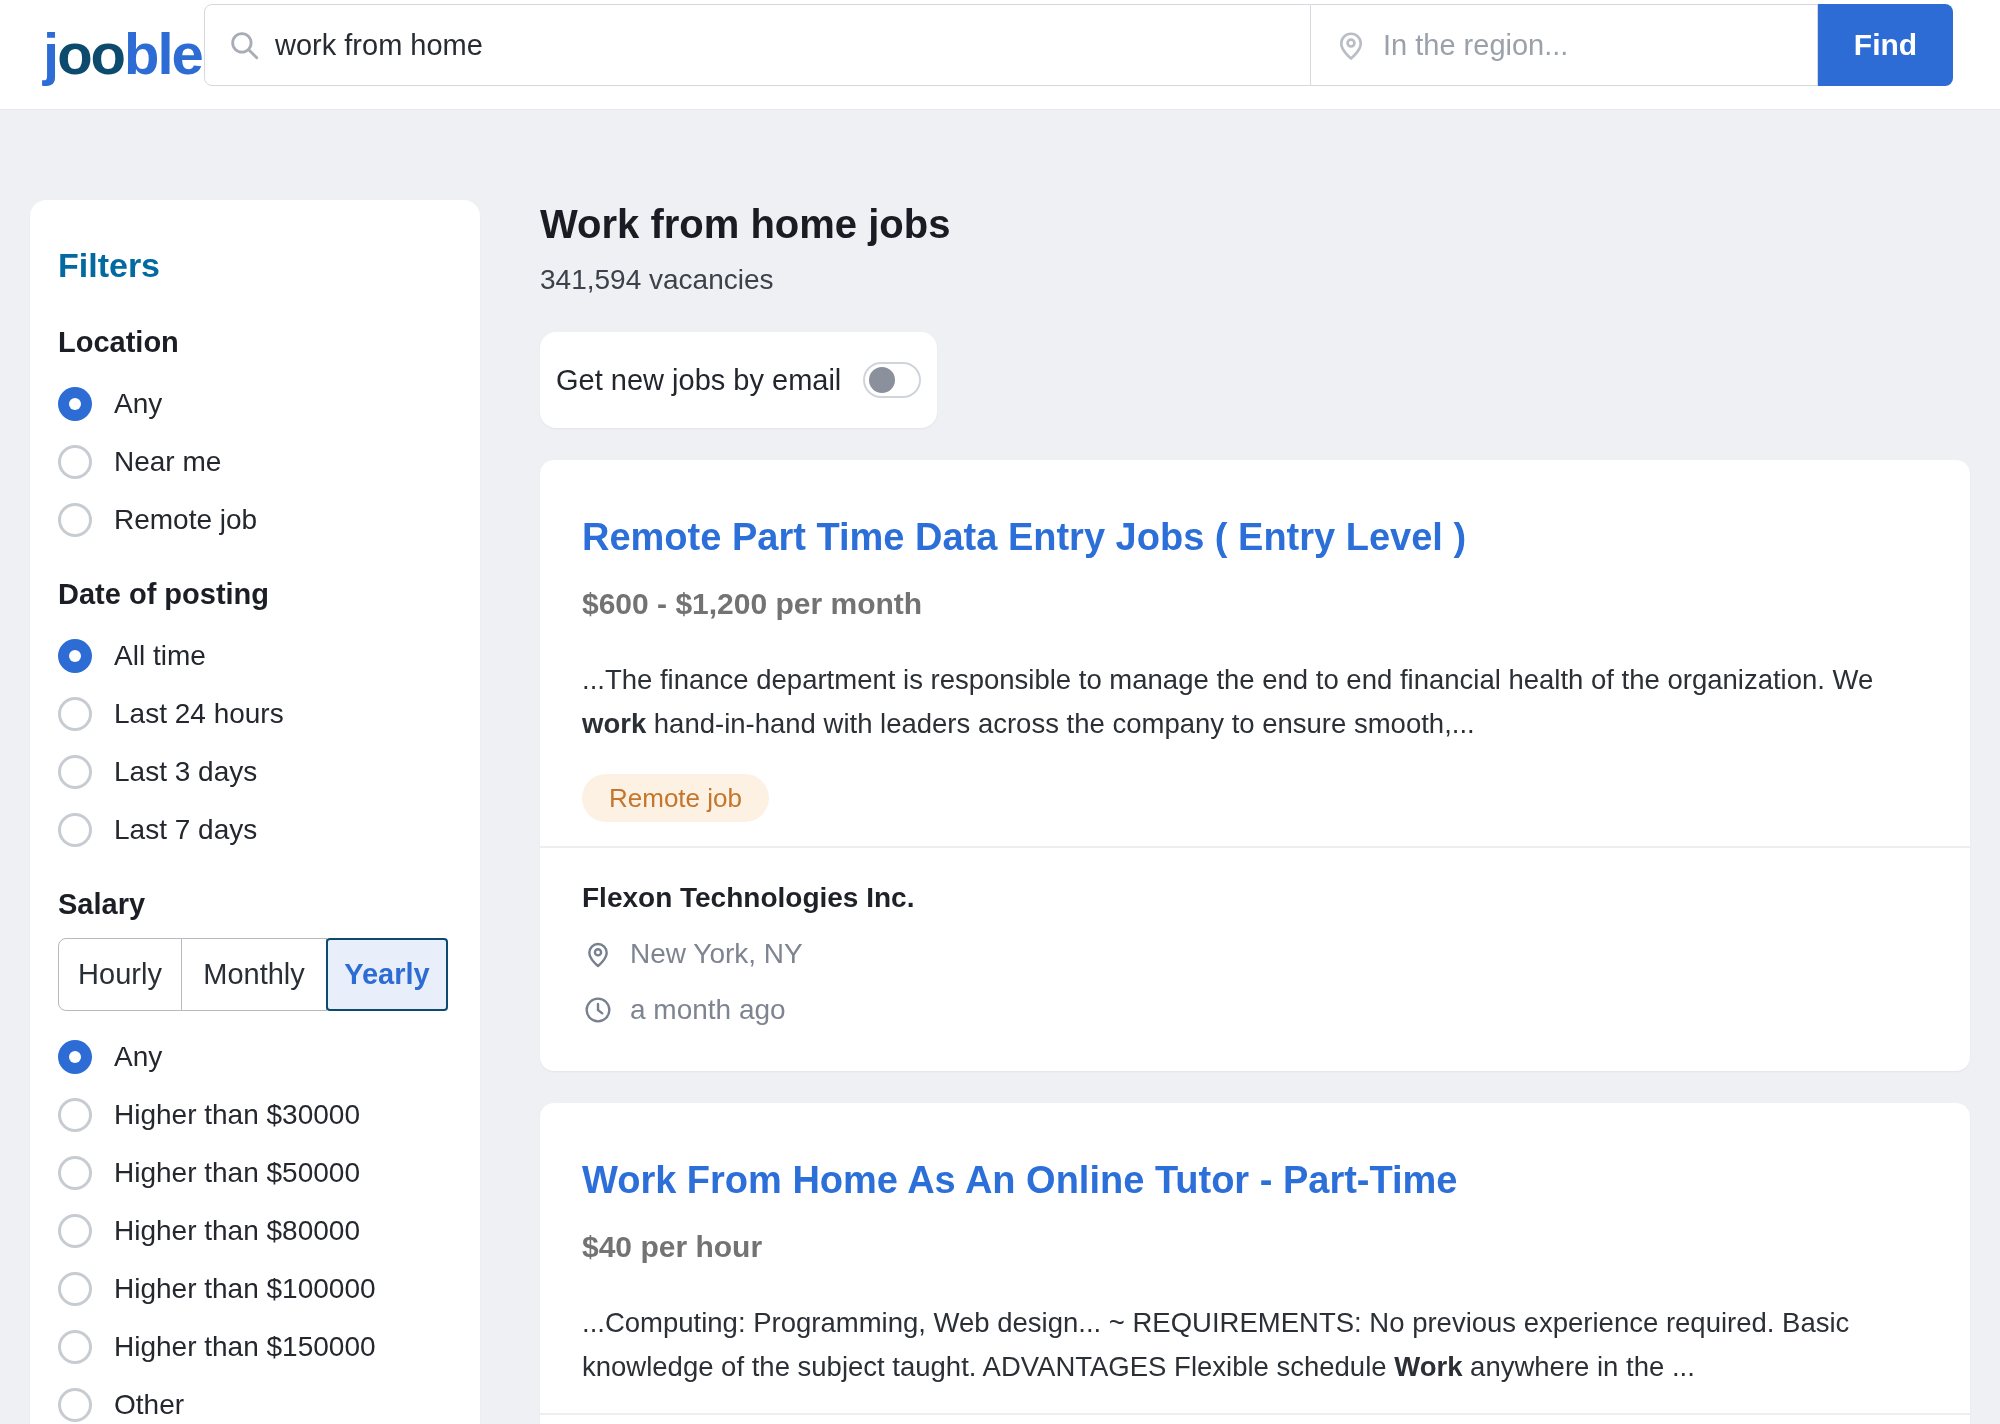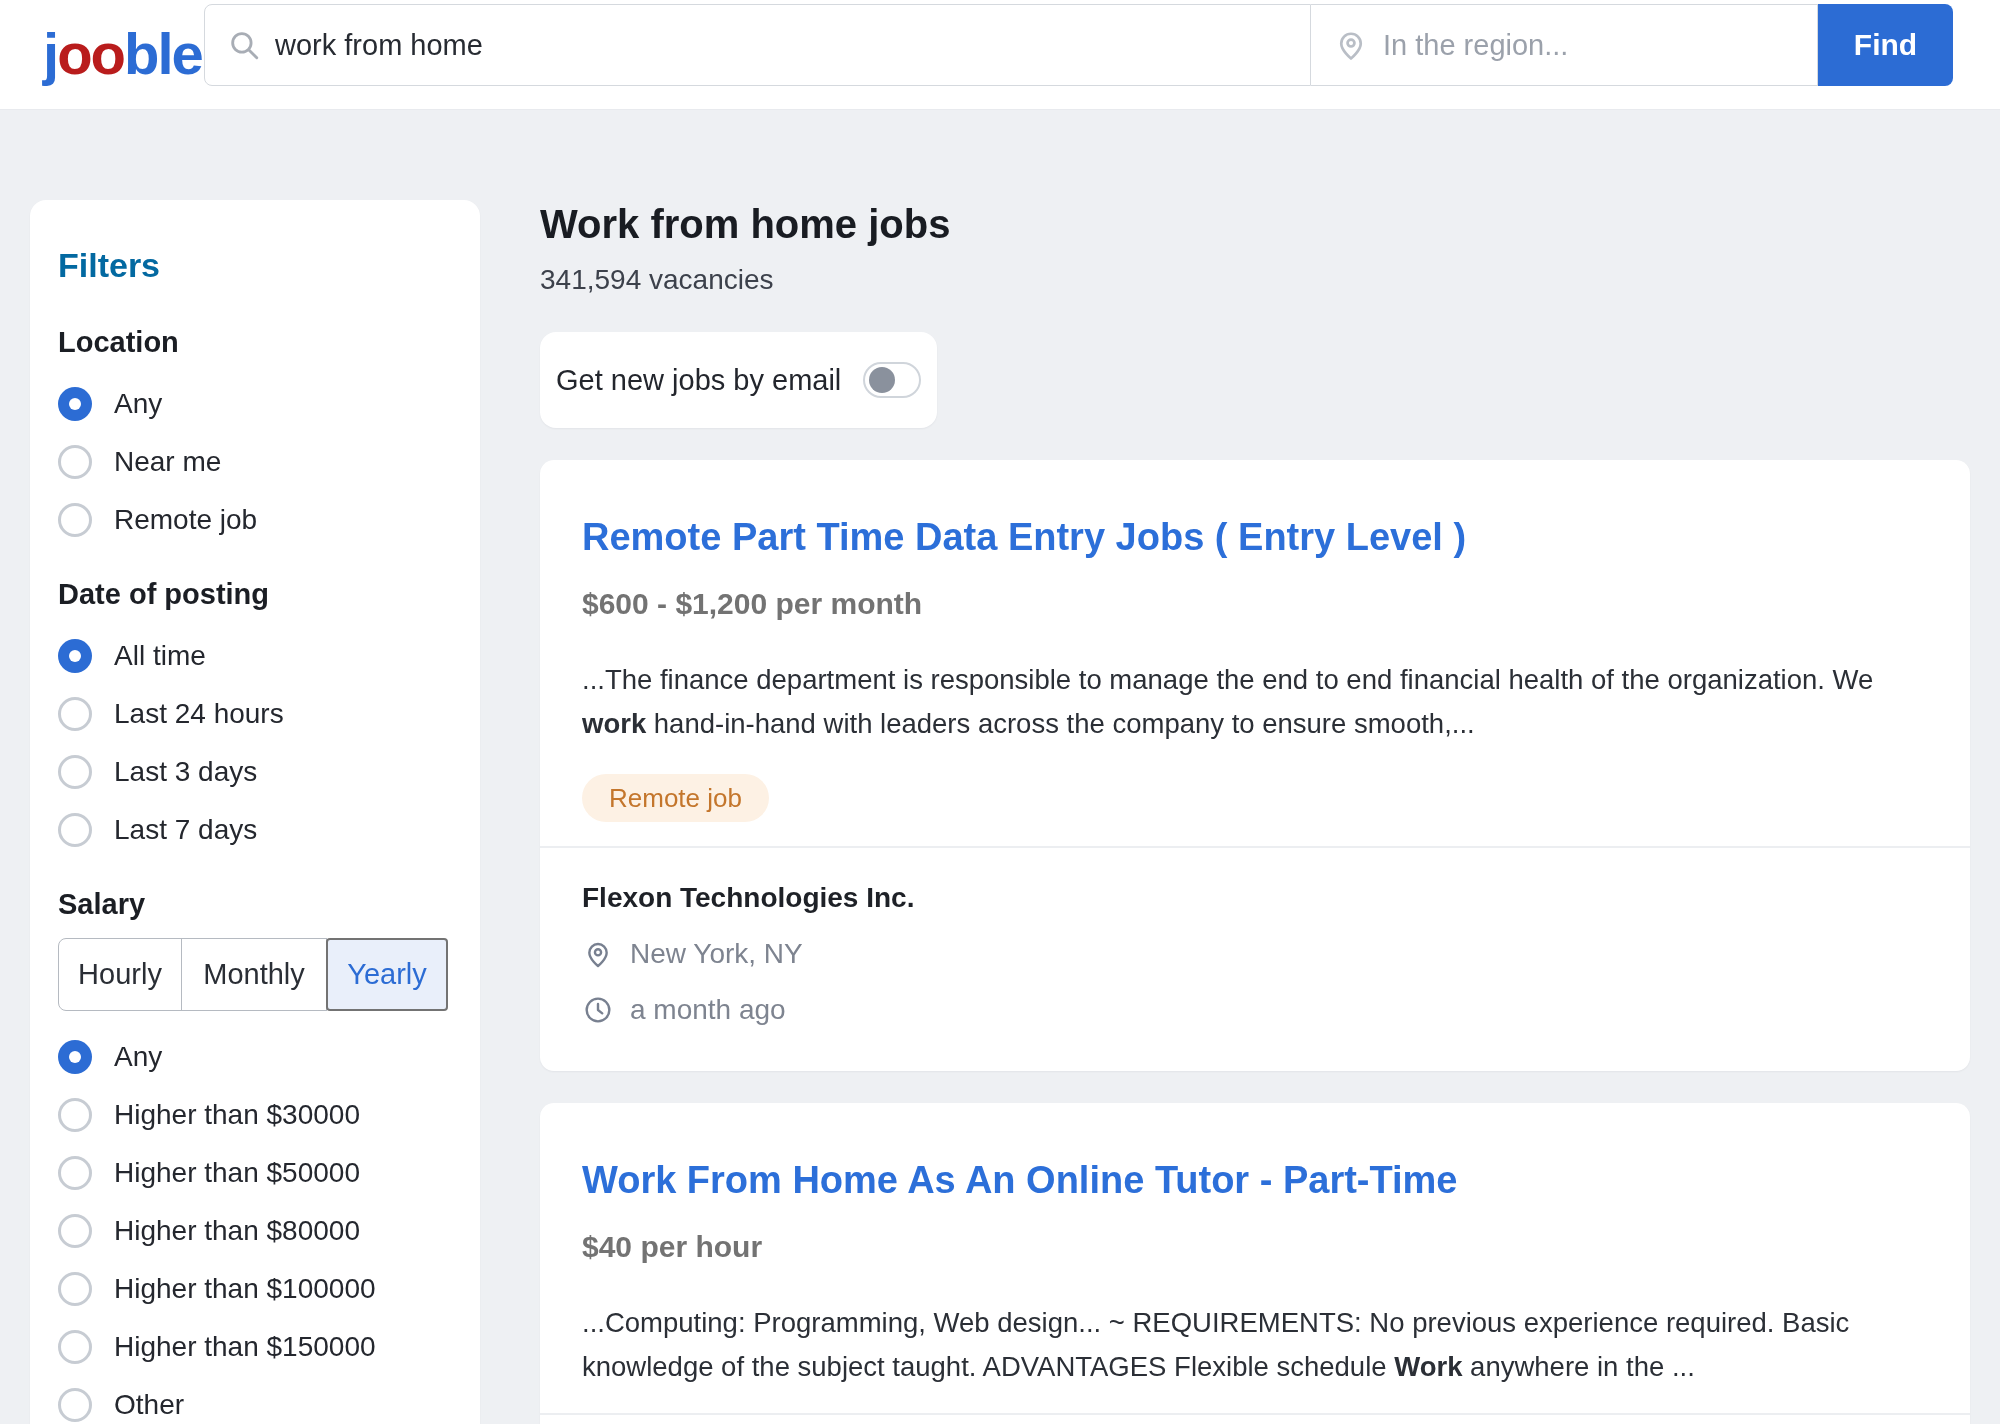--- a/index.html
+++ b/index.html
@@ -19,7 +19,7 @@
     font-size:58px; font-weight:700; letter-spacing:-2px; line-height:64px;
   }
   .logo .lb { color:#2c6cd4; }
-  .logo .lg { color:#b91c1c; }
+  .logo .lg { color:#0c4a6e; }
 
   .search-group {
     position:absolute; left:204px; top:4px; width:1749px; height:82px;

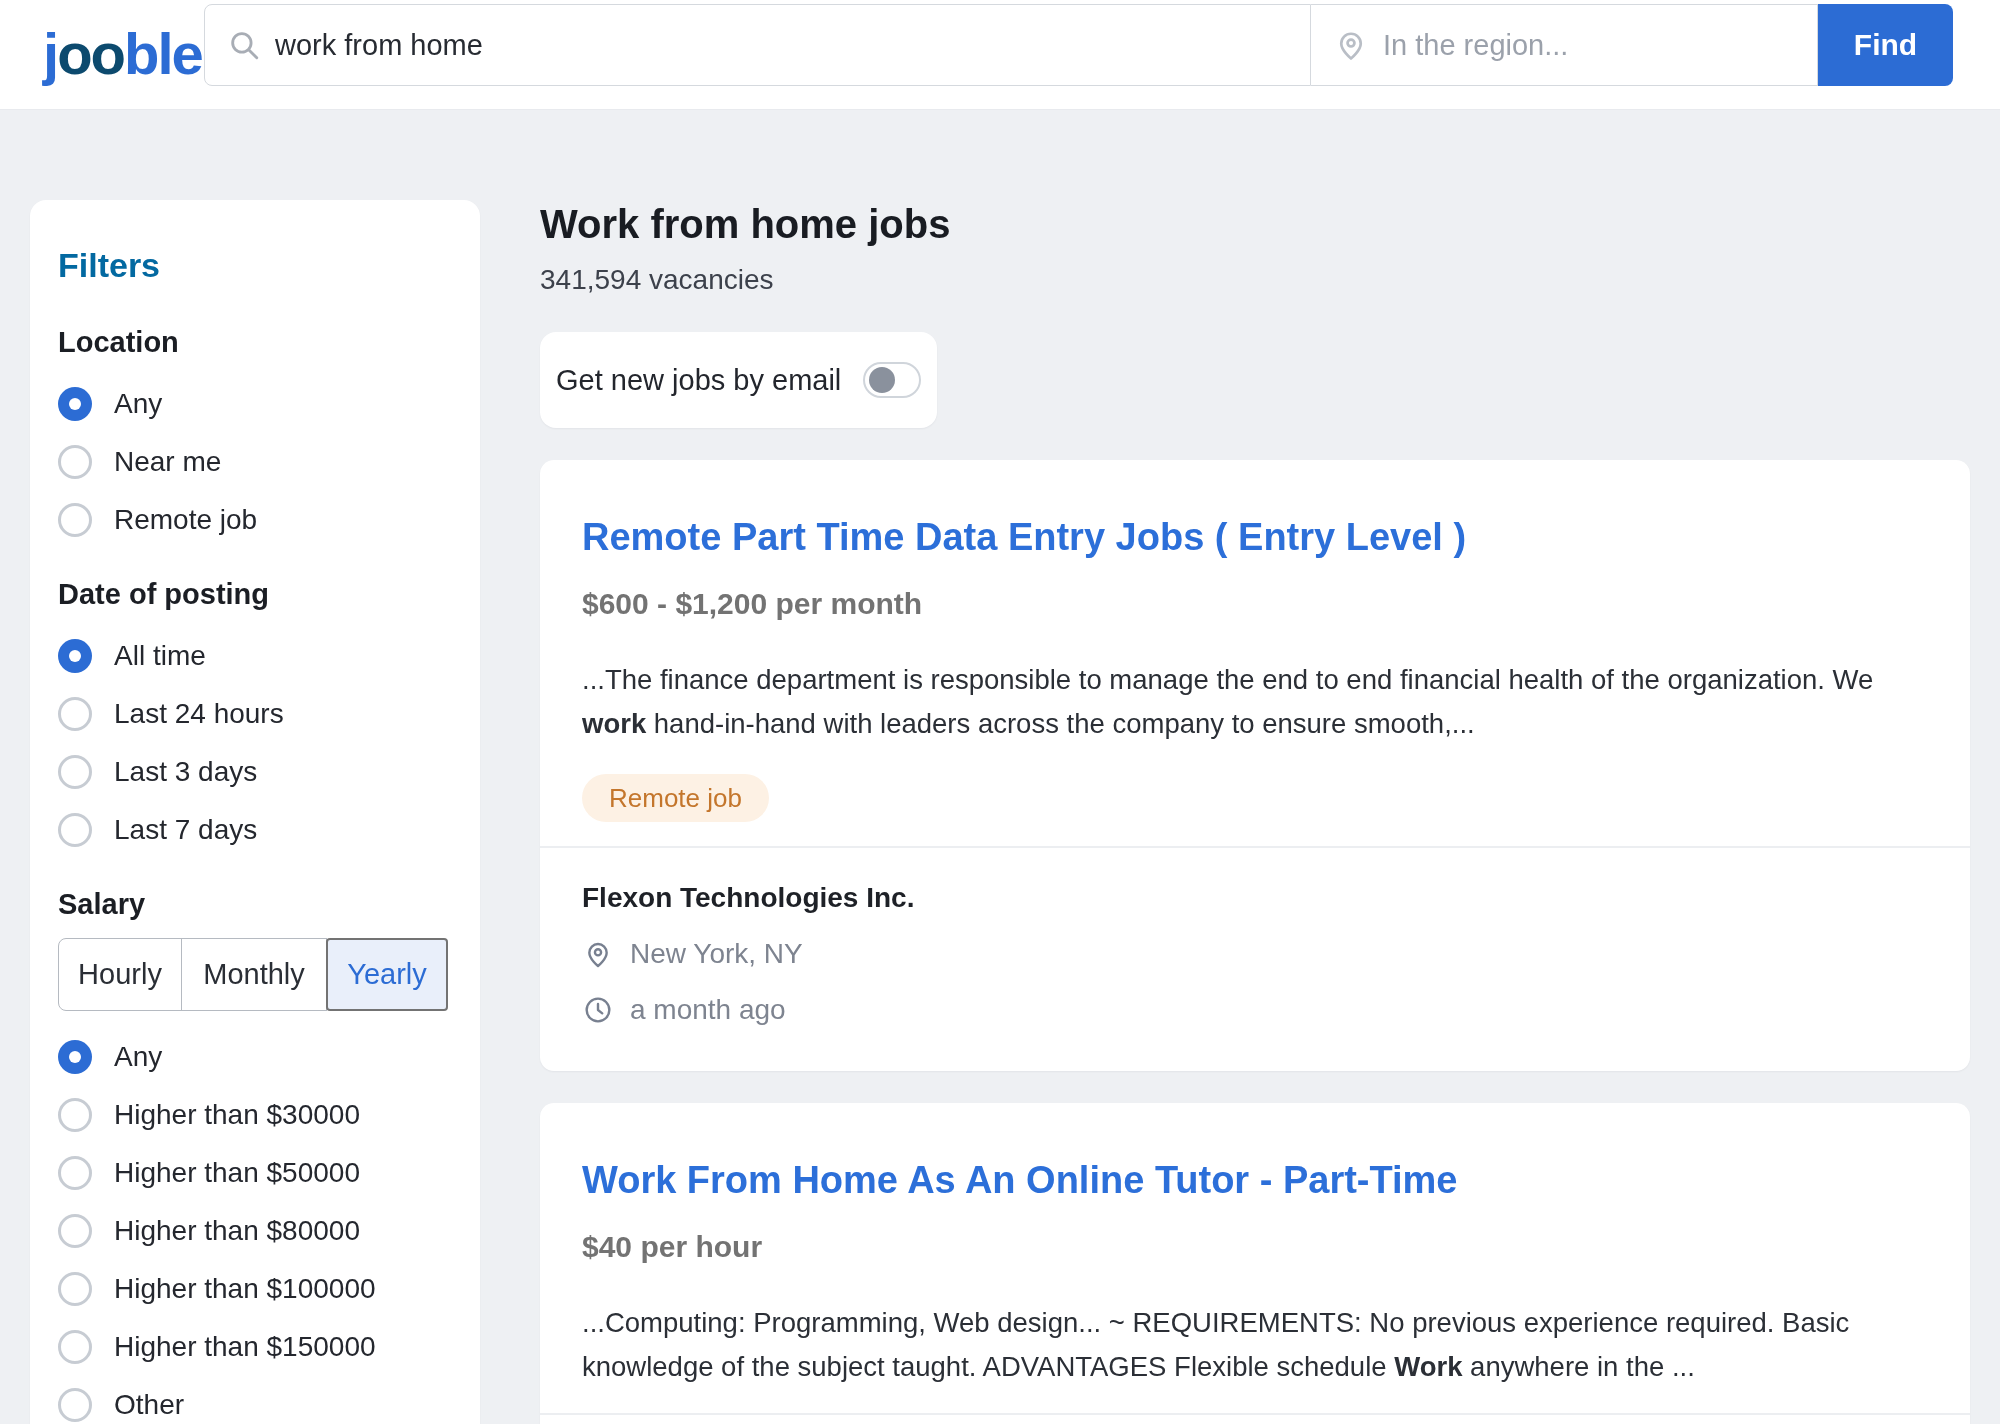--- a/index.html
+++ b/index.html
@@ -82,7 +82,7 @@
   .seg.monthly { width:146px; }
   .seg.yearly { width:122px; border-radius:4px; }
   .seg.active {
-    background:#e9effa; border:2px solid #737373; color:#2c6cd4; z-index:1;
+    background:#e9effa; border:2px solid #0c4a6e; color:#2c6cd4; z-index:1;font-weight:bold;
   }
   .segmented + .radio-group { margin-top:26px; }
 

